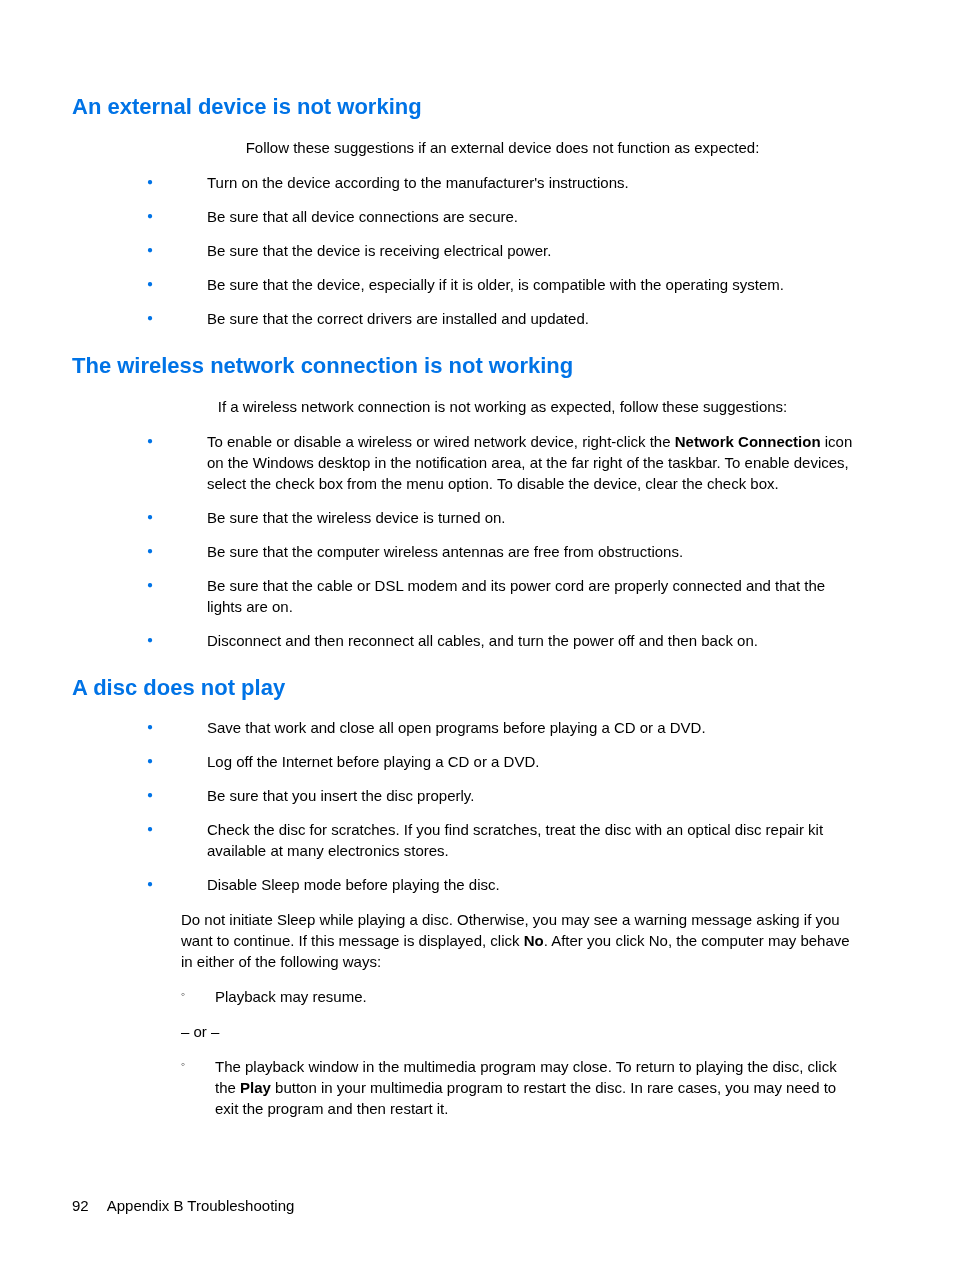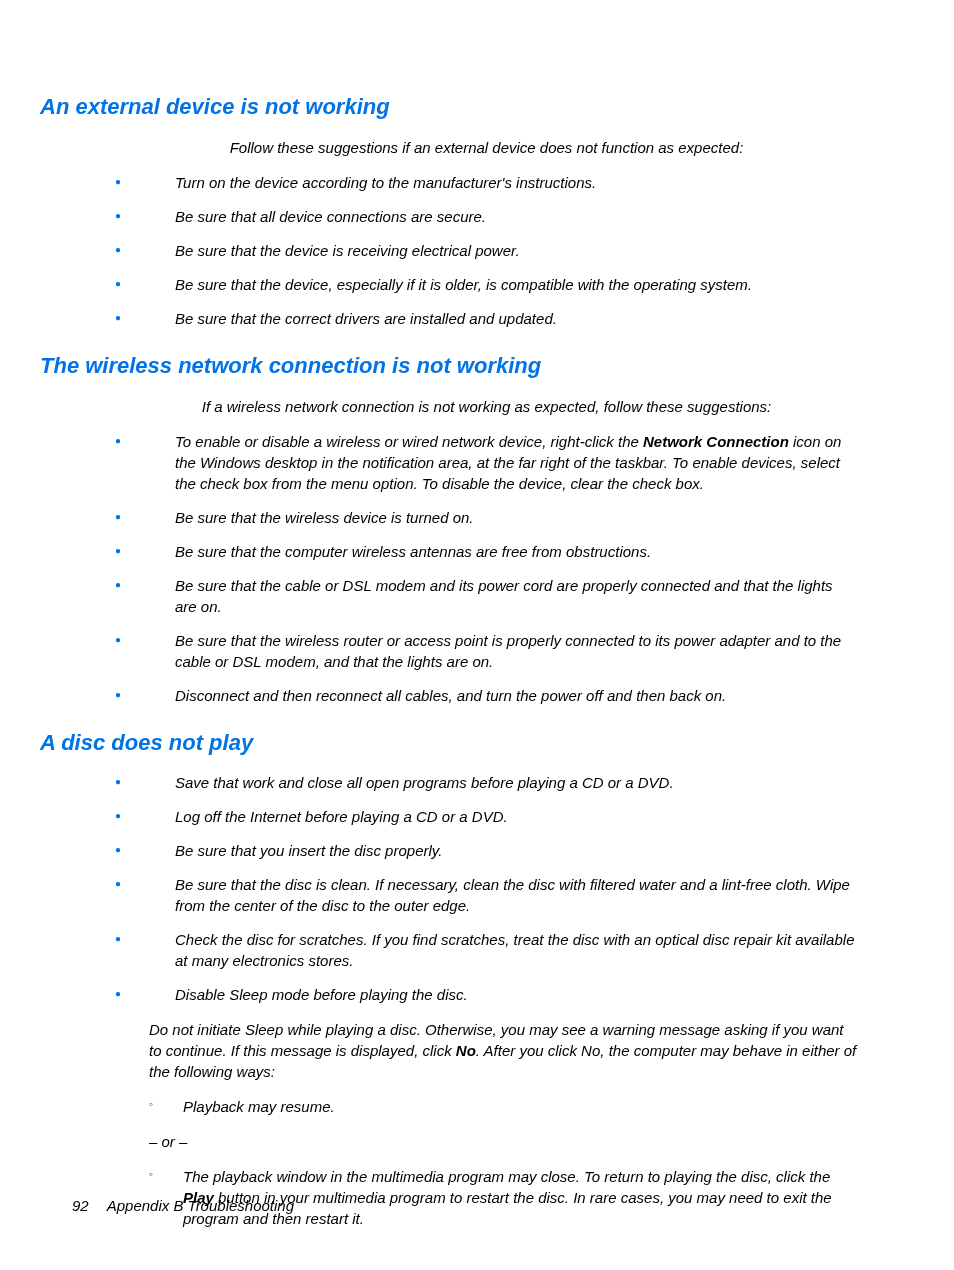--- a/index.html
+++ b/index.html
@@ -15,9 +15,8 @@
     width: 930px;
     height: 1270px;
     box-sizing: border-box;
-    padding: 92px 72px 40px 40px;
+    padding: 92px 72px 40px 72px;
     position: relative;
-    font-style: italic;
   }
   h2 {
     color: #0073e6;

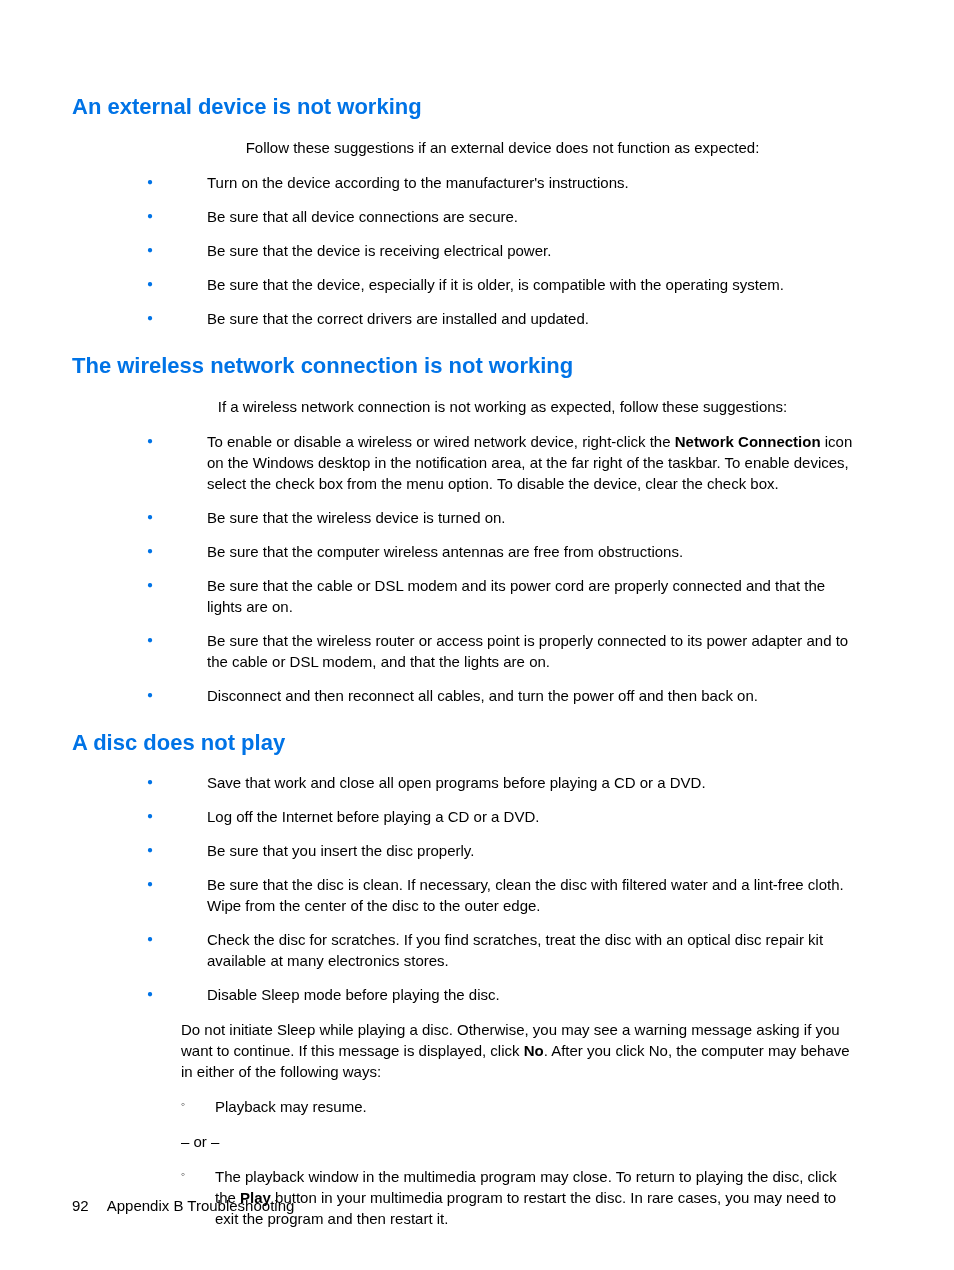--- a/index.html
+++ b/index.html
@@ -124,9 +124,6 @@
         <span class="li-text">Be sure that the cable or DSL modem and its power cord are properly connected and that the lights are on.</span>
       </li>
     <li>
-        <span class="li-text">Be sure that the wireless router or access point is properly connected to its power adapter and to the cable or DSL modem, and that the lights are on.</span>
-      </li>
-    <li>
         <span class="li-text">Disconnect and then reconnect all cables, and turn the power off and then back on.</span>
       </li>
   </ul>

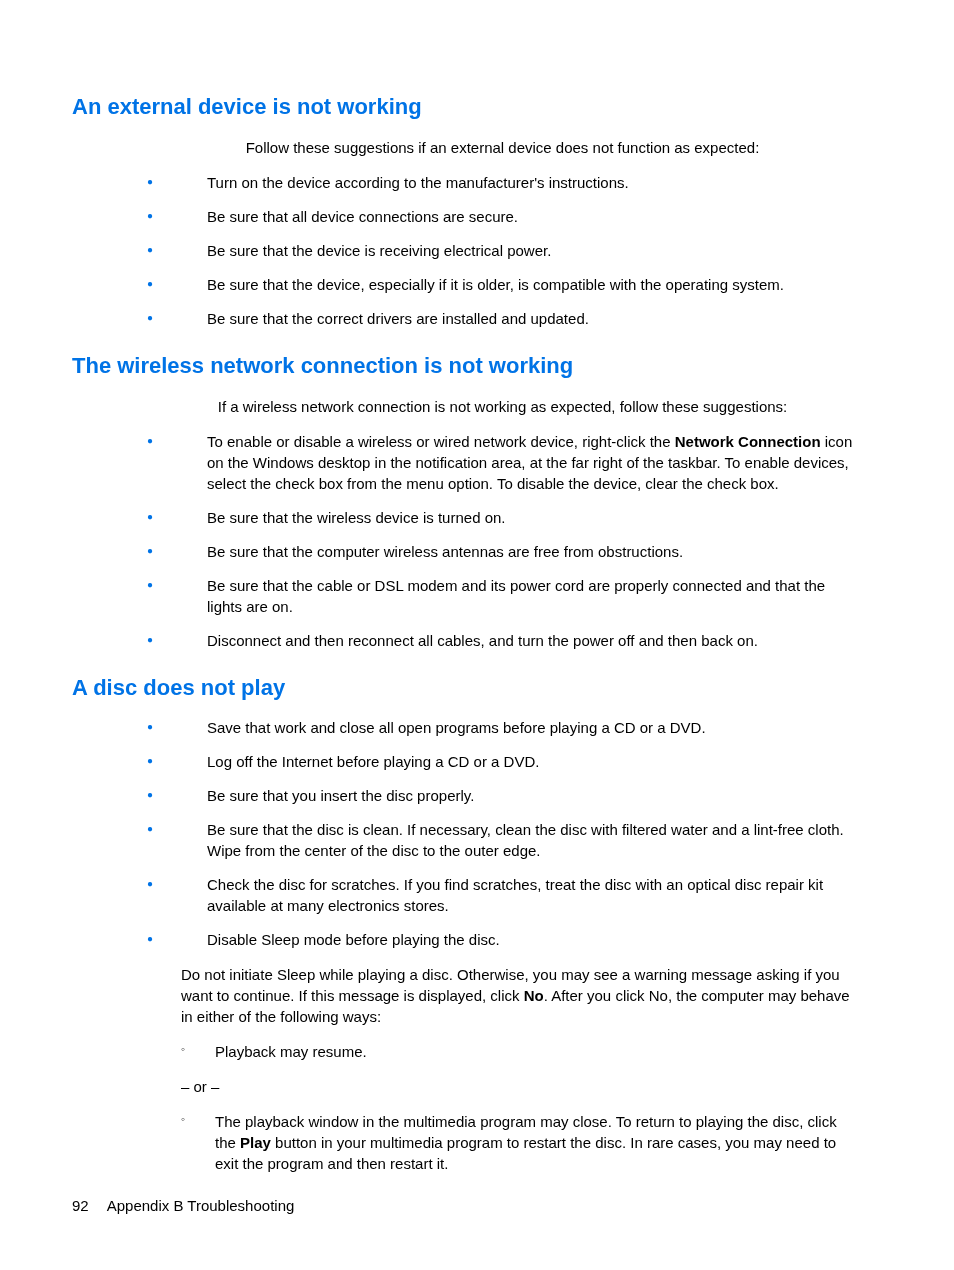--- a/index.html
+++ b/index.html
@@ -140,9 +140,6 @@
         <span class="li-text">Be sure that you insert the disc properly.</span>
       </li>
     <li>
-        <span class="li-text">Be sure that the disc is clean. If necessary, clean the disc with filtered water and a lint-free cloth. Wipe from the center of the disc to the outer edge.</span>
-      </li>
-    <li>
         <span class="li-text">Check the disc for scratches. If you find scratches, treat the disc with an optical disc repair kit available at many electronics stores.</span>
       </li>
     <li>

